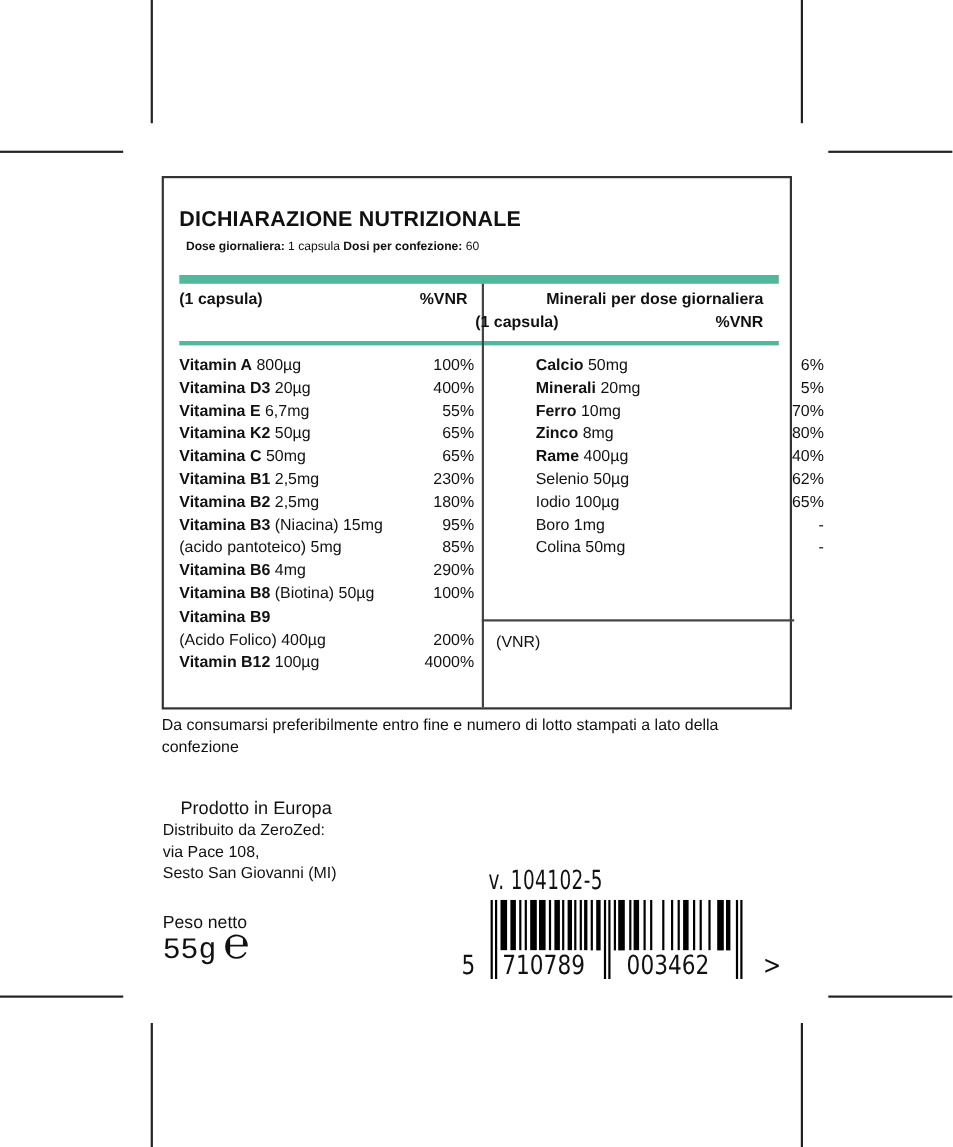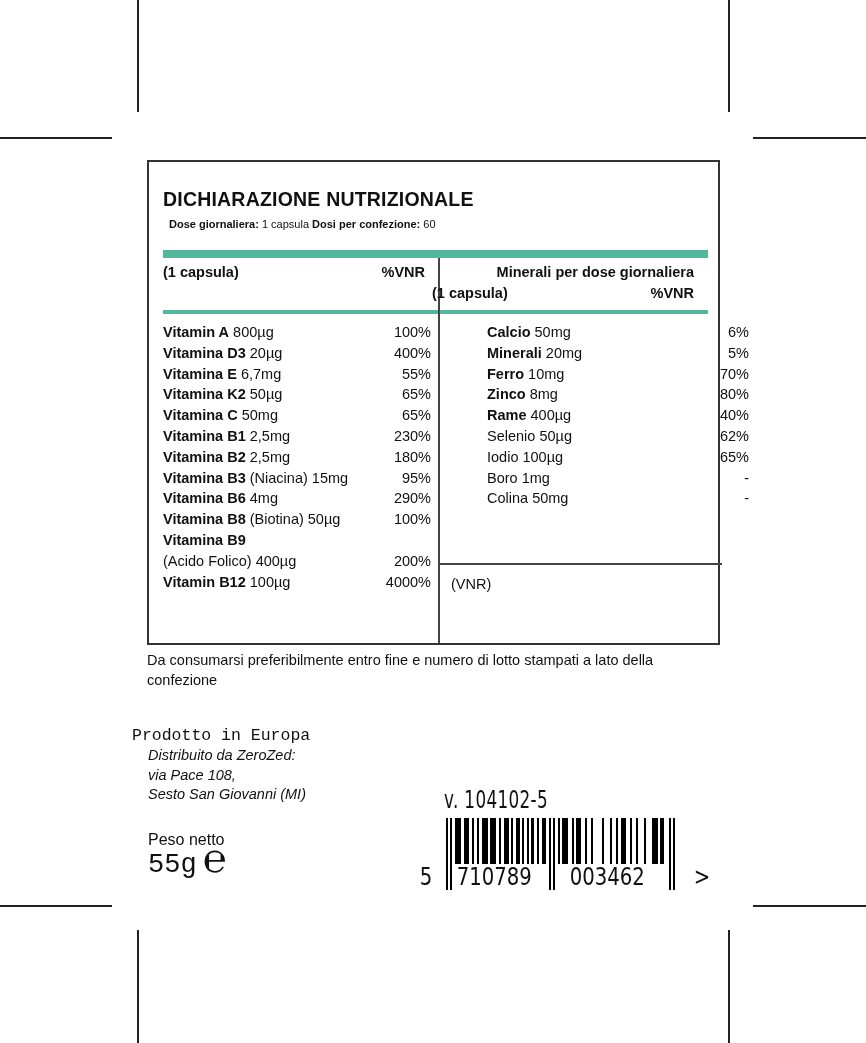--- a/index.html
+++ b/index.html
@@ -122,6 +122,10 @@
     <div class="item">
         <span><b>Vitamina B3</b><span> (Niacina) 15mg</span></span>
         <span class="pct">95%</span>
+      </div>
+    <div class="item">
+        <span><b></b><span>(acido pantoteico) 5mg</span></span>
+        <span class="pct">85%</span>
       </div>
     <div class="item">
         <span><b>Vitamina B6</b><span> 4mg</span></span>

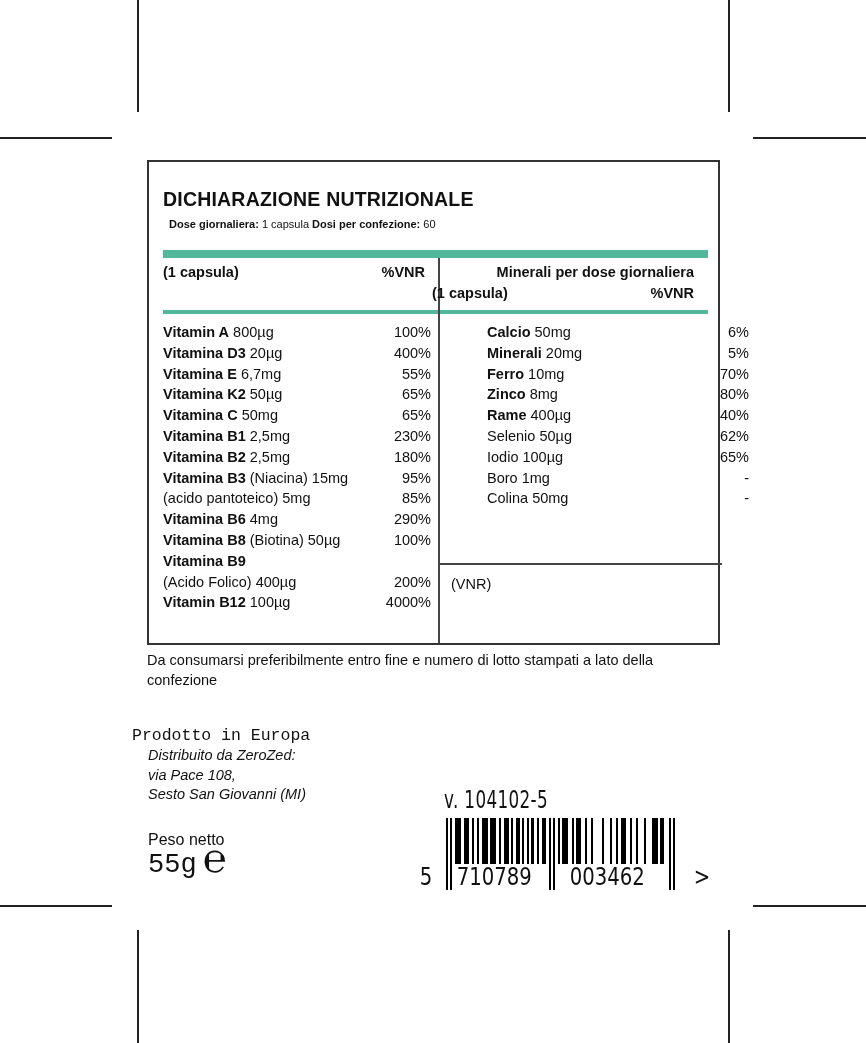--- a/index.html
+++ b/index.html
@@ -38,7 +38,7 @@
 
   .note { position:absolute; left:147px; top:651px; font-size:14.5px; line-height:19.5px; width:560px; }
 
-  .made { position:absolute; left:132px; top:726px; font-size:16.5px;font-family:Liberation Mono, monospace; }
+  .made { position:absolute; left:164px; top:726px; font-size:16.5px; }
   .dist { position:absolute; left:148px; top:746px; font-size:14.5px; line-height:19.5px;font-style:italic; }
   .pesolbl { position:absolute; left:148px; top:831px; font-size:16px;text-align:right; }
   .peso { position:absolute; left:148px; top:850px; font-size:27px;font-family:Liberation Mono, monospace; }

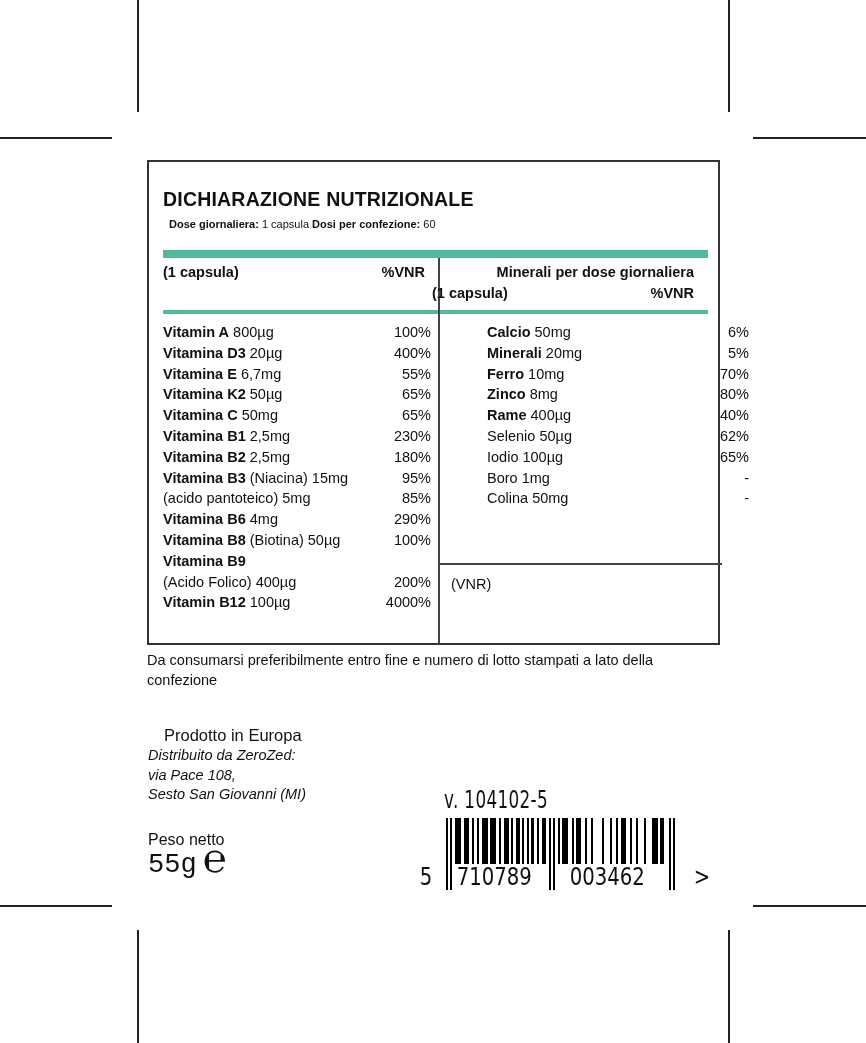--- a/index.html
+++ b/index.html
@@ -39,7 +39,7 @@
   .note { position:absolute; left:147px; top:651px; font-size:14.5px; line-height:19.5px; width:560px; }
 
   .made { position:absolute; left:164px; top:726px; font-size:16.5px; }
-  .dist { position:absolute; left:148px; top:746px; font-size:14.5px; line-height:19.5px;font-style:italic; }
+  .dist { position:absolute; left:148px; top:746px; font-size:14.5px; line-height:19.5px; }
   .pesolbl { position:absolute; left:148px; top:831px; font-size:16px;text-align:right; }
   .peso { position:absolute; left:148px; top:850px; font-size:27px;font-family:Liberation Mono, monospace; }
   .emark { position:absolute; left:203px; top:838px; font-size:40px; font-family:"DejaVu Serif", serif; line-height:40px; }

